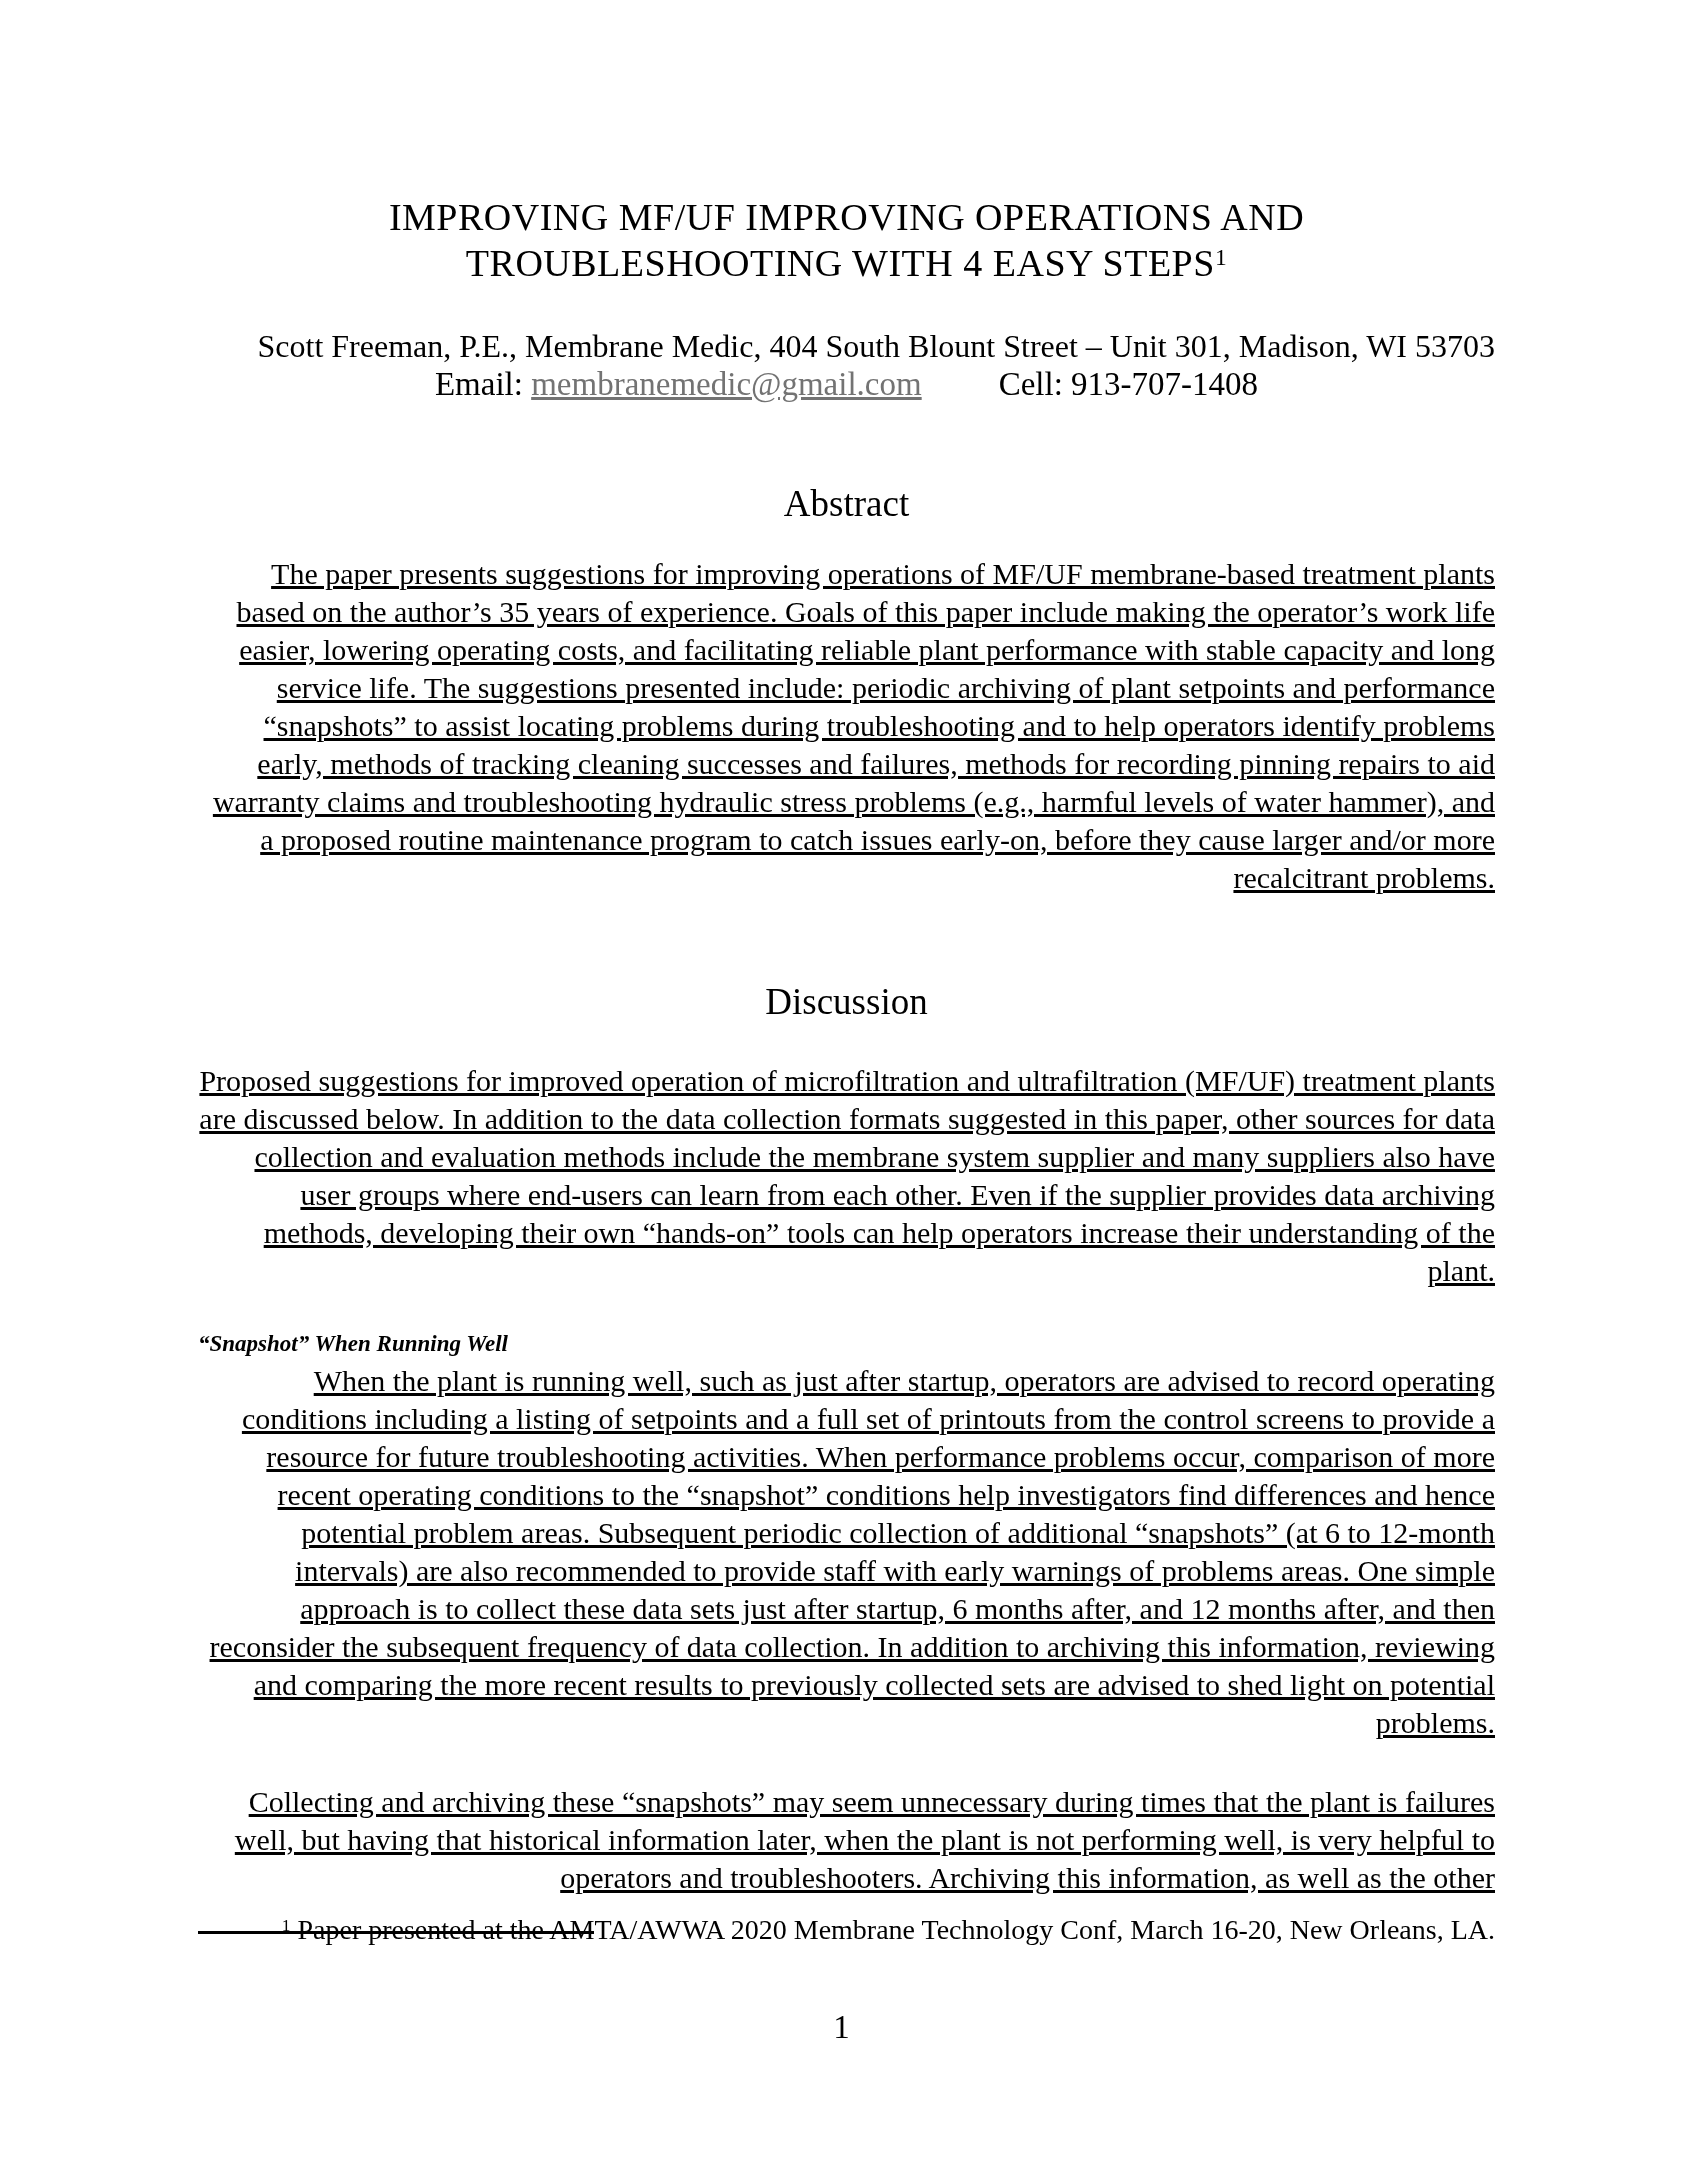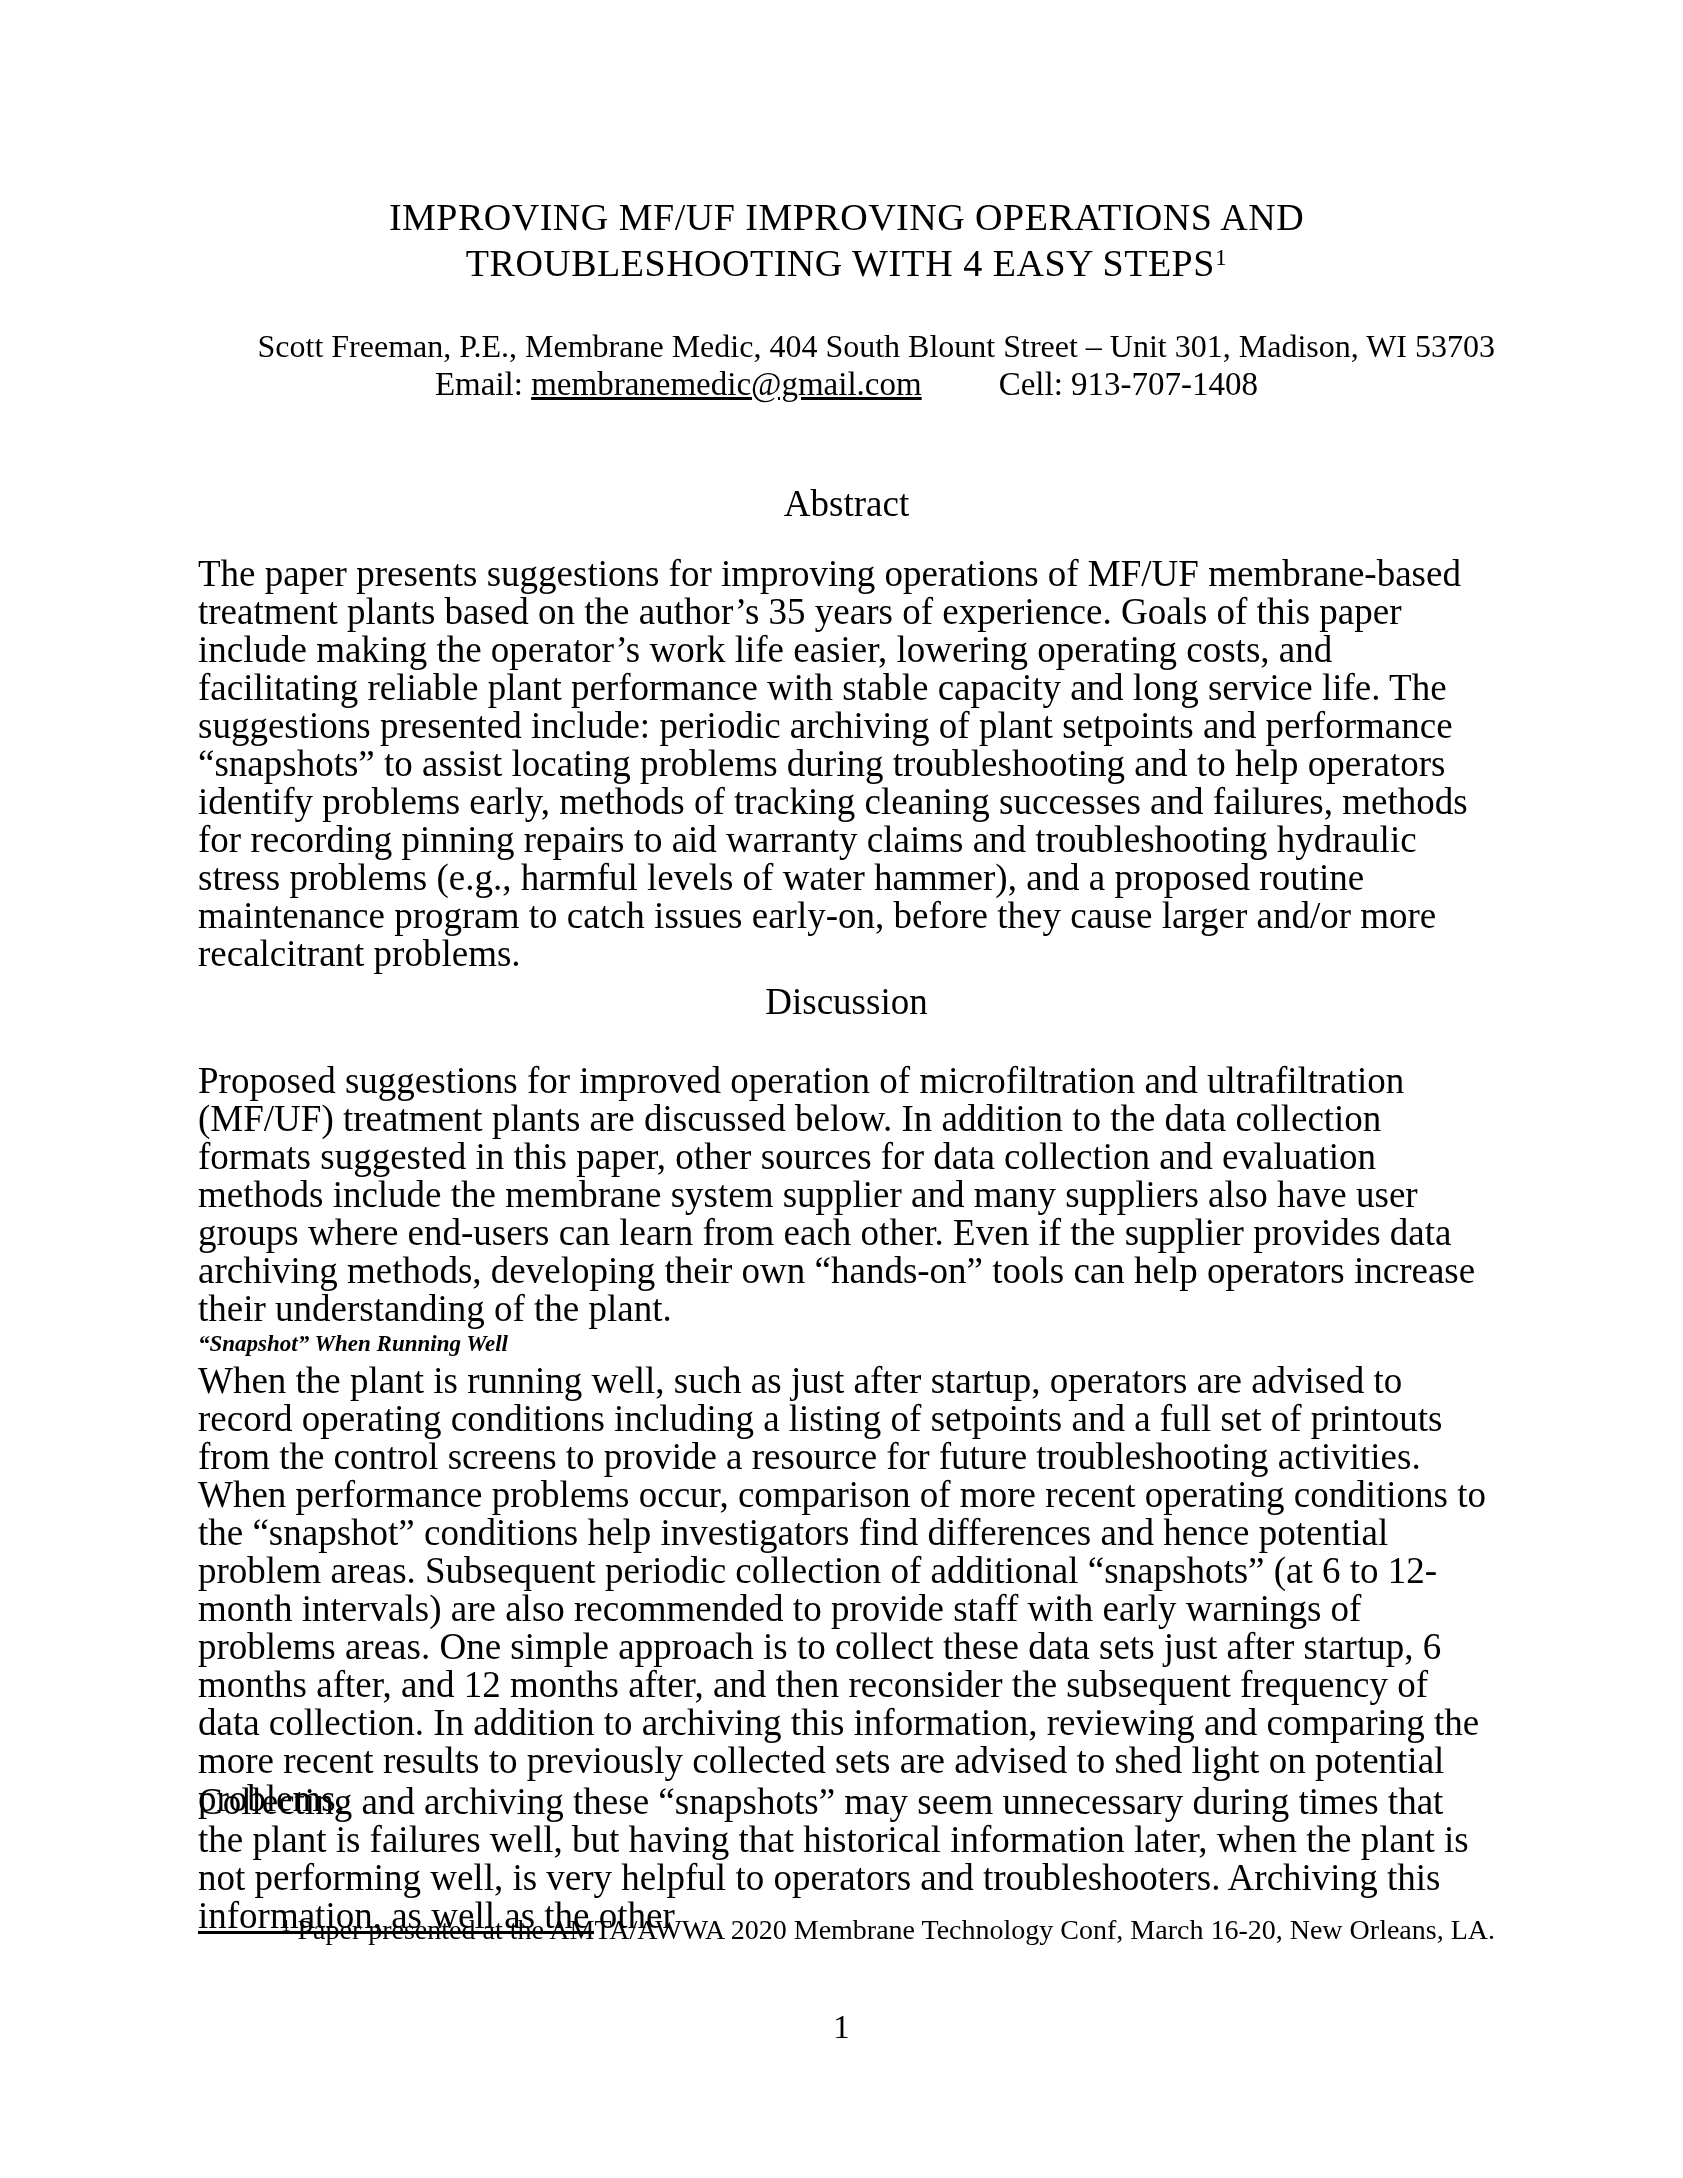--- a/index.html
+++ b/index.html
@@ -29,7 +29,7 @@
   .author-line { top: 326px; font-size: 32px; line-height: 40px; text-align: right; }
   .contact-line { top: 364px; font-size: 33px; line-height: 40px; }
   .email-link {
-    color: #000000;
+    color: #737373;
     text-decoration: underline;
     margin-left: 0.25em;
     cursor: pointer;

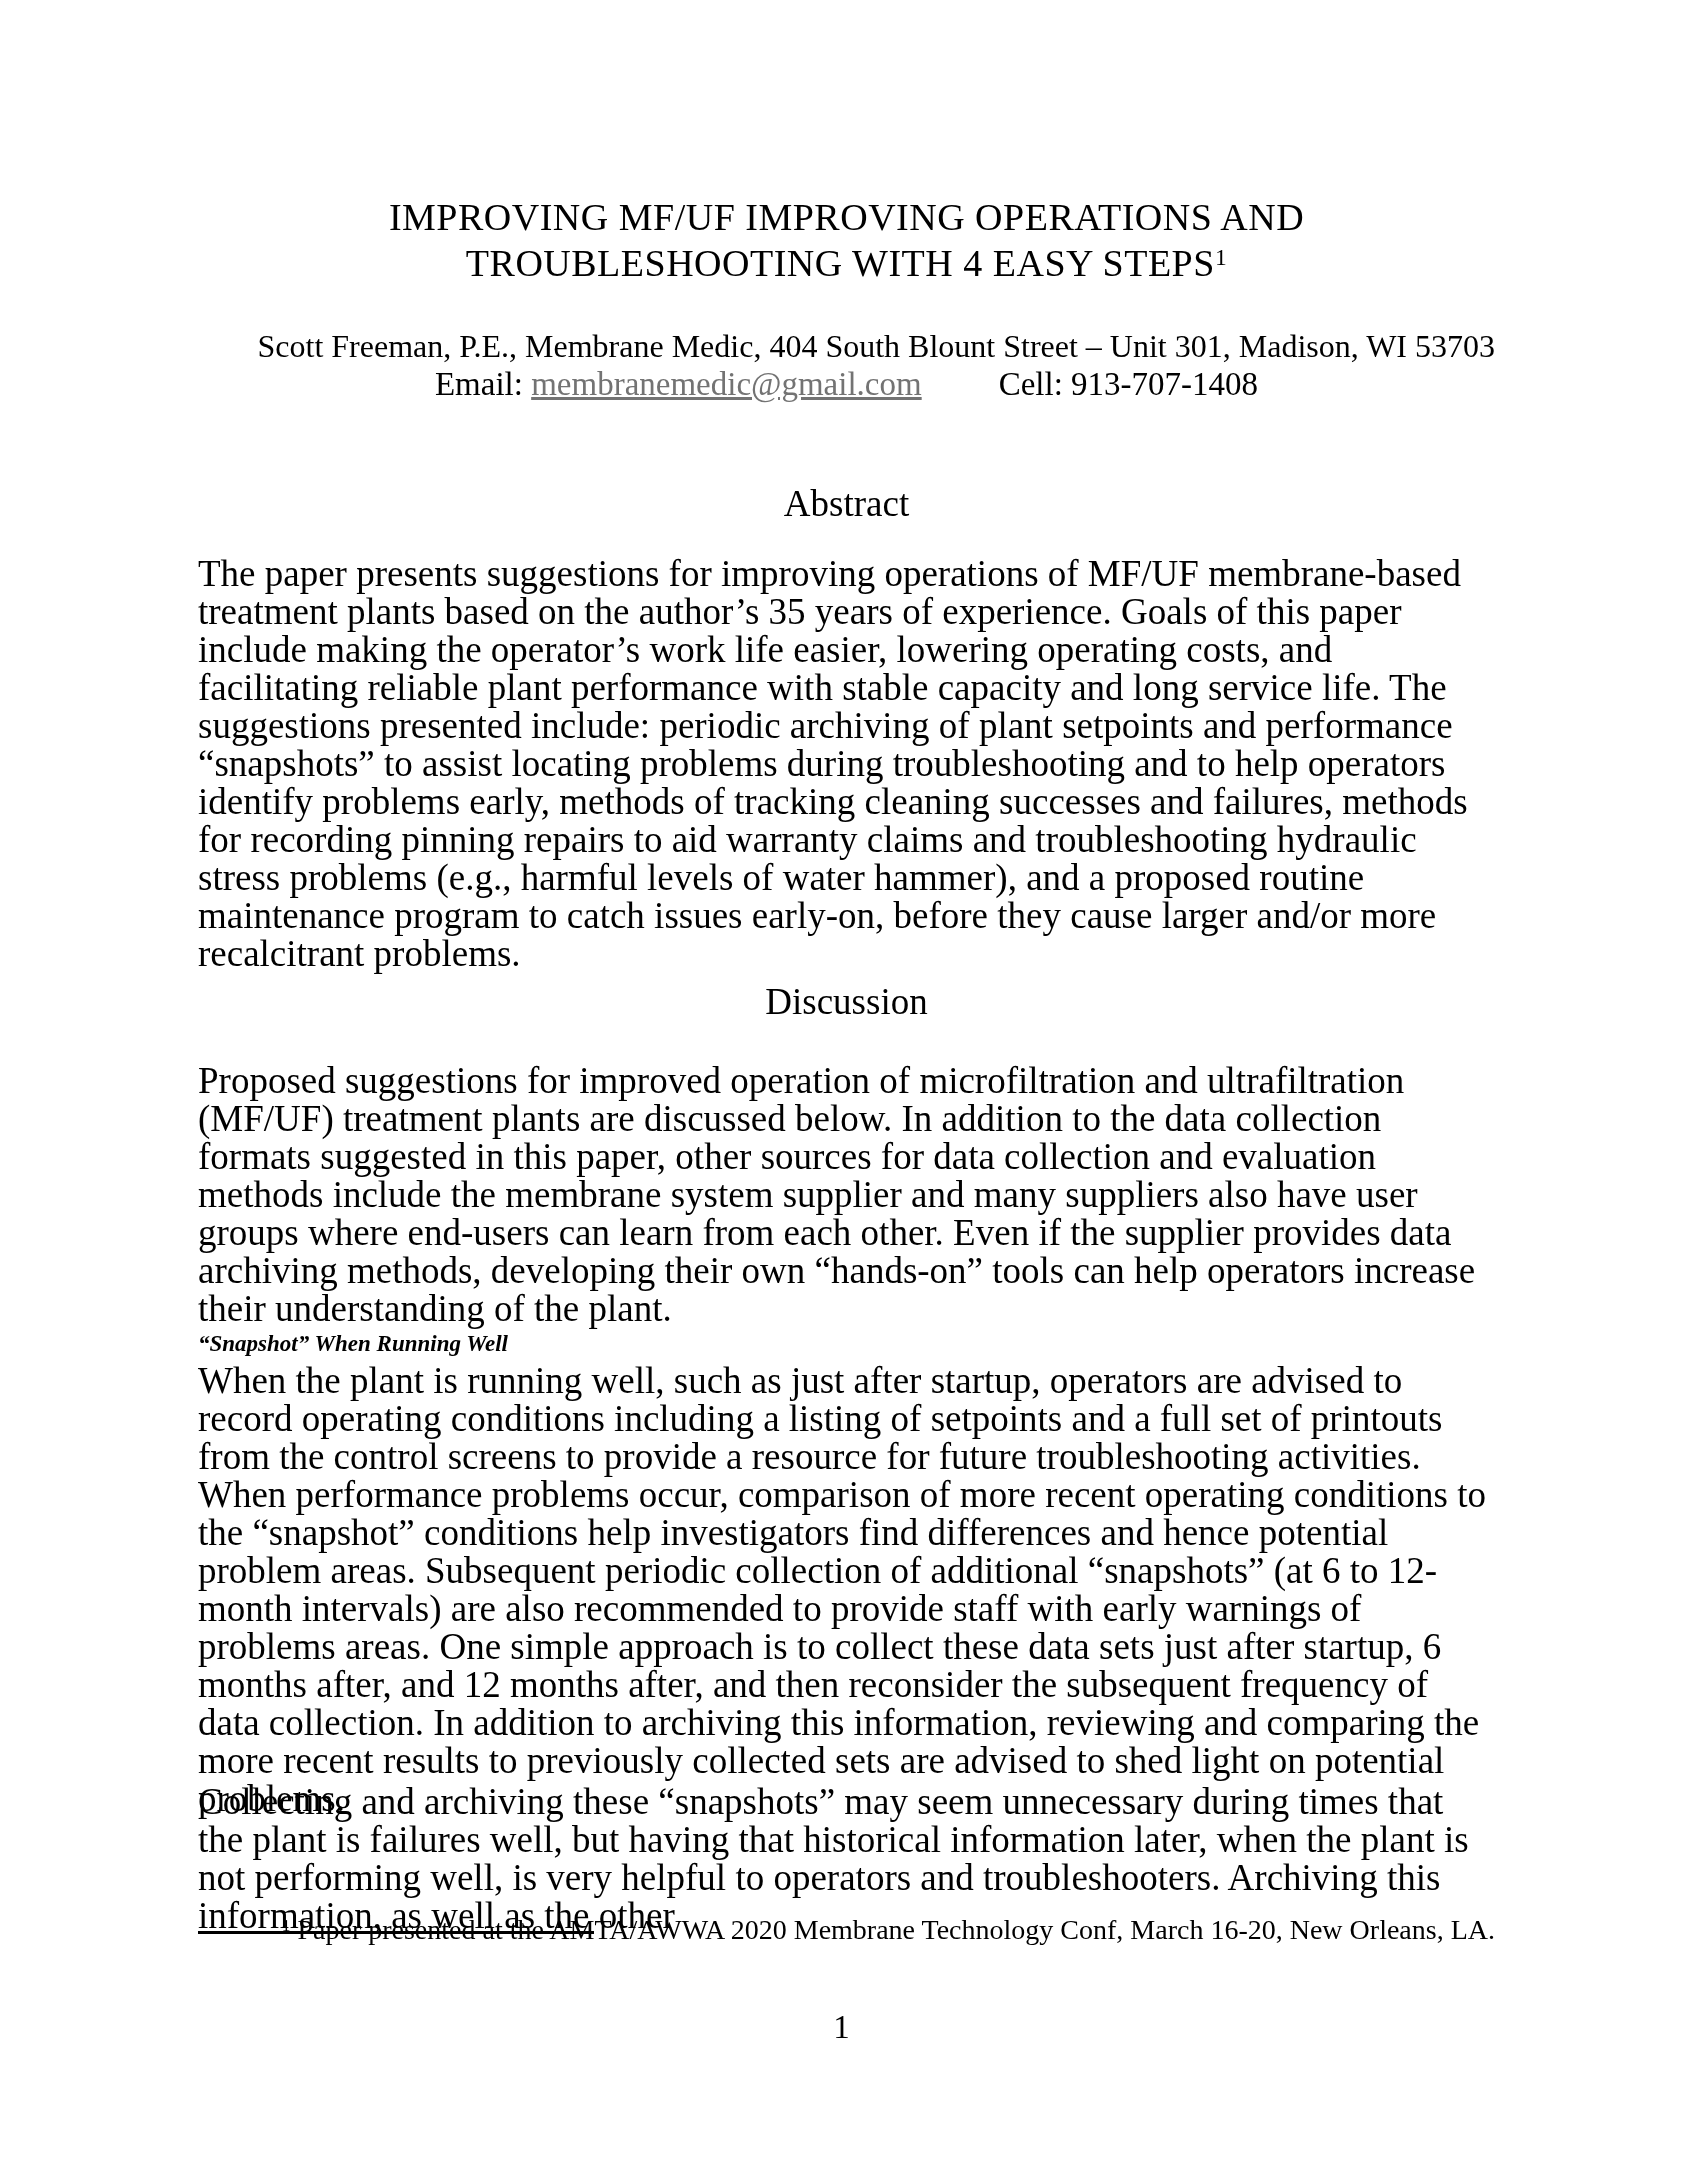--- a/index.html
+++ b/index.html
@@ -38,7 +38,7 @@
   .section-heading { font-size: 37px; line-height: 42px; }
   .h-abstract { top: 483px; }
   .h-discussion { top: 981px; }
-  .body-text { font-size: 37px; line-height: 38px; text-align: left; }
+  .body-text { font-size: 30px; line-height: 38px; text-align: right; text-decoration: underline; }
   .p-abstract { top: 555px; }
   .p-discussion { top: 1062px; }
   .sub-heading {

